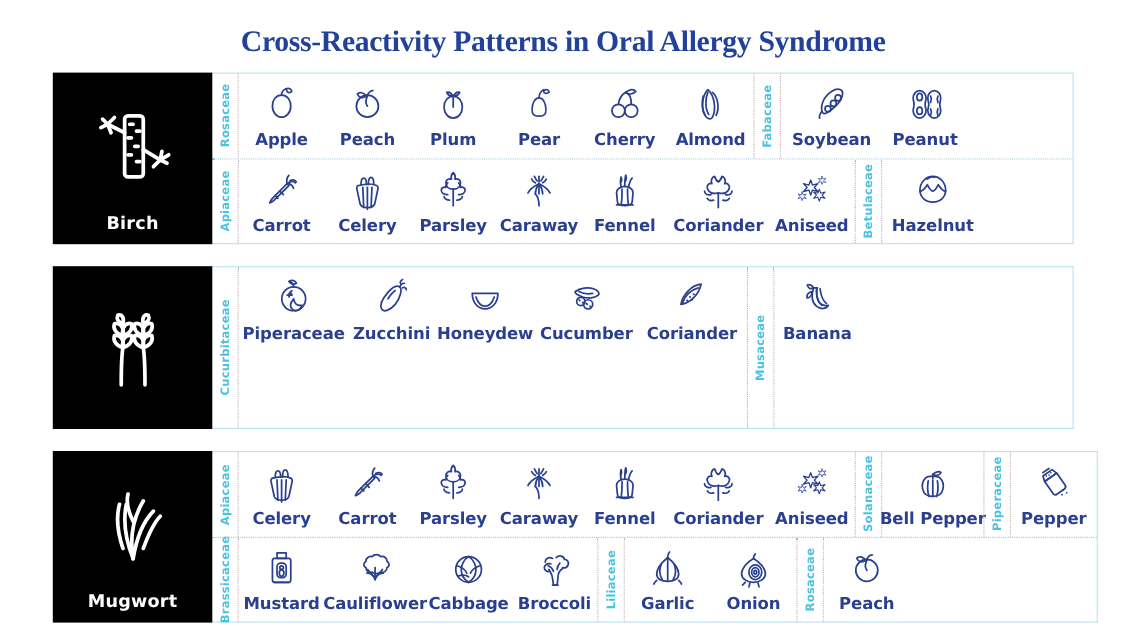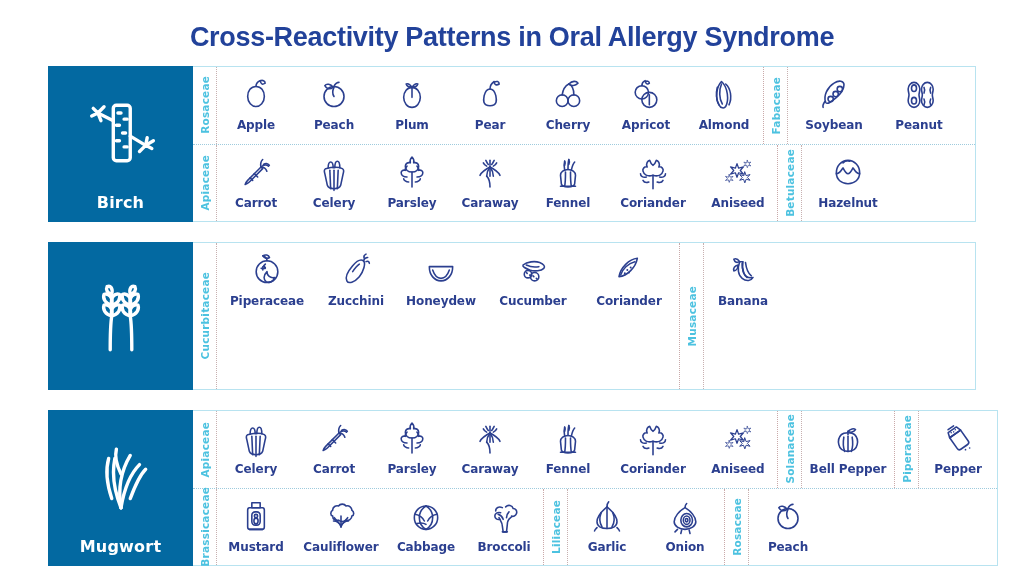--- a/index.html
+++ b/index.html
@@ -18,7 +18,7 @@
     font-size:27px;font-weight:bold;
     letter-spacing:-0.3px;
     color:#22429a;
-    font-family:Liberation Sans, sans-serif;
+    font-family:Liberation Serif, serif;
   }
 
   

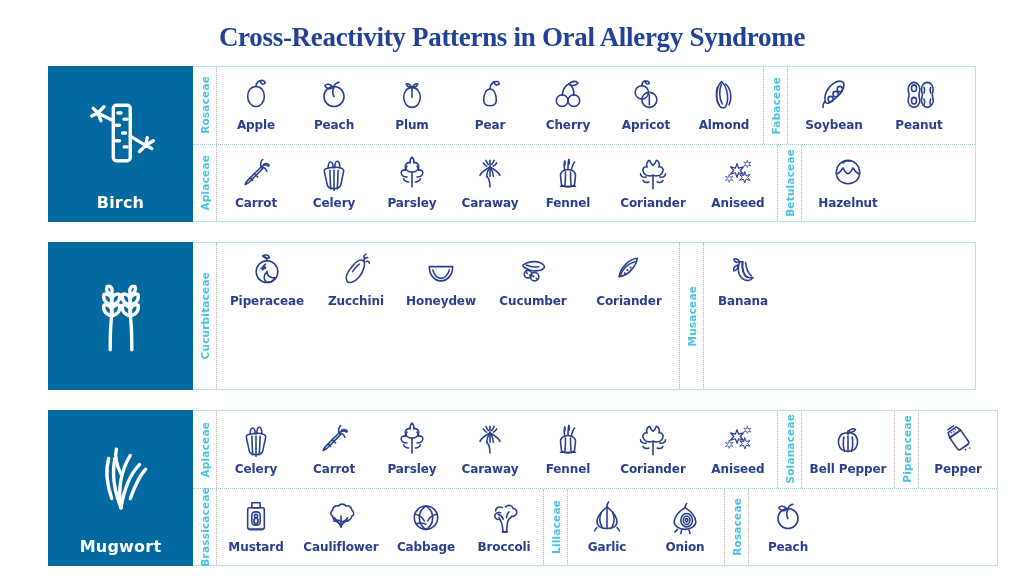--- a/index.html
+++ b/index.html
@@ -121,7 +121,7 @@
   .item .name{
     margin-top:3px;
     color:#2b3f8f;
-    font-size:12px;font-weight:bold;
+    font-size:15px;font-weight:bold;
     font-family:"DejaVu Sans", sans-serif;
     white-space:nowrap;
     letter-spacing:-0.1px;

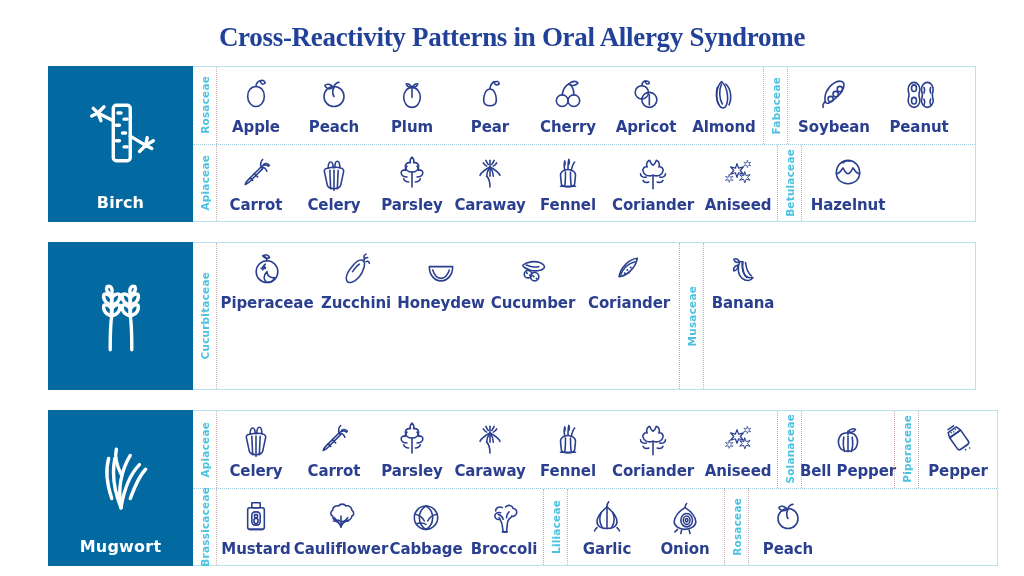--- a/index.html
+++ b/index.html
@@ -213,18 +213,6 @@
                   </svg>
                 </div>
                 <div class="name">Cherry</div>
-              </div>
-              <div class="item">
-                <div class="ico">
-                  <svg width="40" height="40" viewBox="0 0 48 48" fill="none" stroke="#2b3f8f" stroke-width="1.9" stroke-linecap="round" stroke-linejoin="round">
-                    <circle cx="19" cy="22" r="8"></circle>
-                    <circle cx="28" cy="31" r="9"></circle>
-                    <path d="M28 25v12"></path>
-                    <path d="M19 14c0-3 2-5 4-6"></path>
-                    <path d="M23 9c3-1 5 0 5 2-2 2-4 1-5-2z"></path>
-                  </svg>
-                </div>
-                <div class="name">Apricot</div>
               </div>
               <div class="item">
                 <div class="ico">

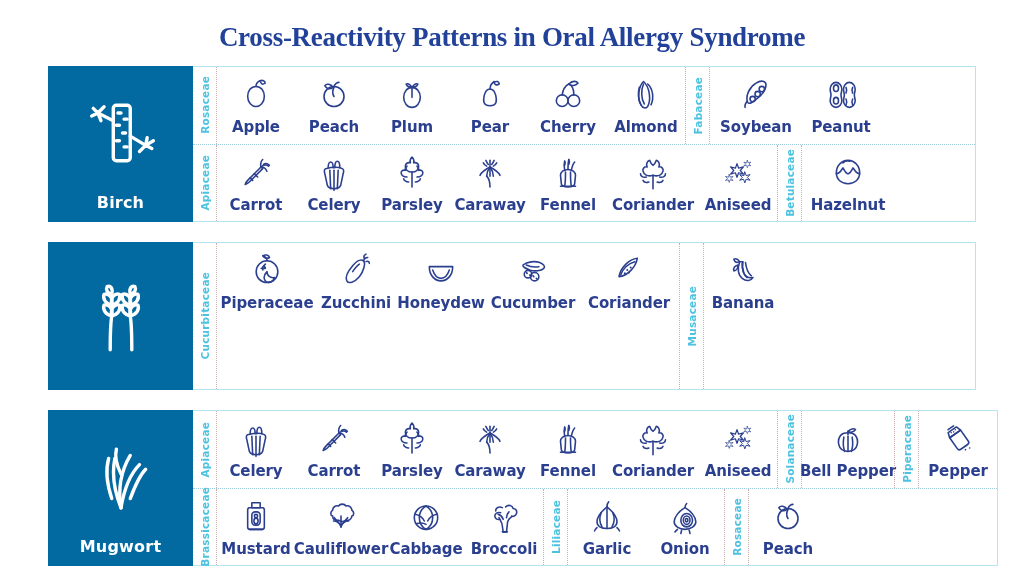--- a/index.html
+++ b/index.html
@@ -36,7 +36,7 @@
   
   .allergen{
     width:145px;flex:0 0 145px;
-    background:#0369a1;
+    background:#000000;
     position:relative;
     display:flex;flex-direction:column;
     align-items:center;justify-content:center;

